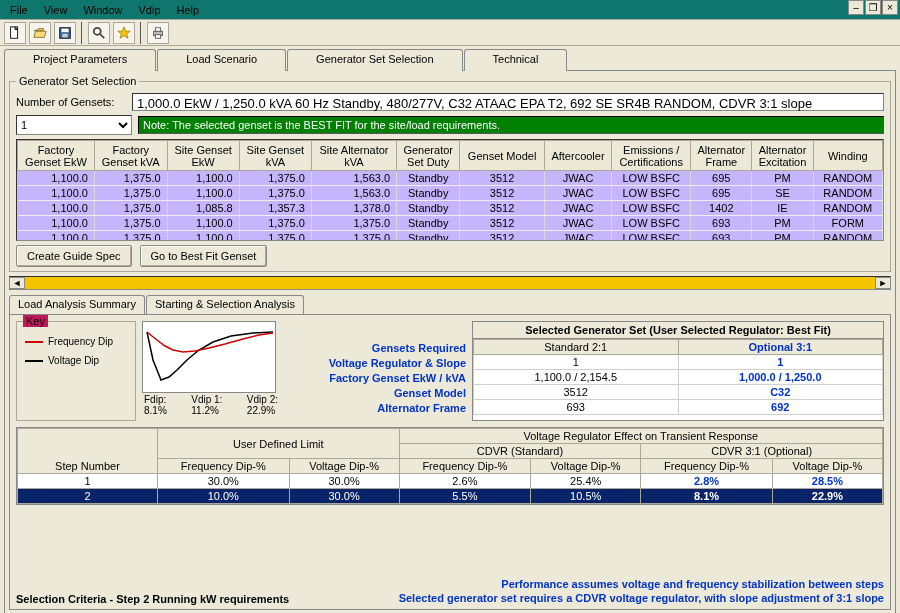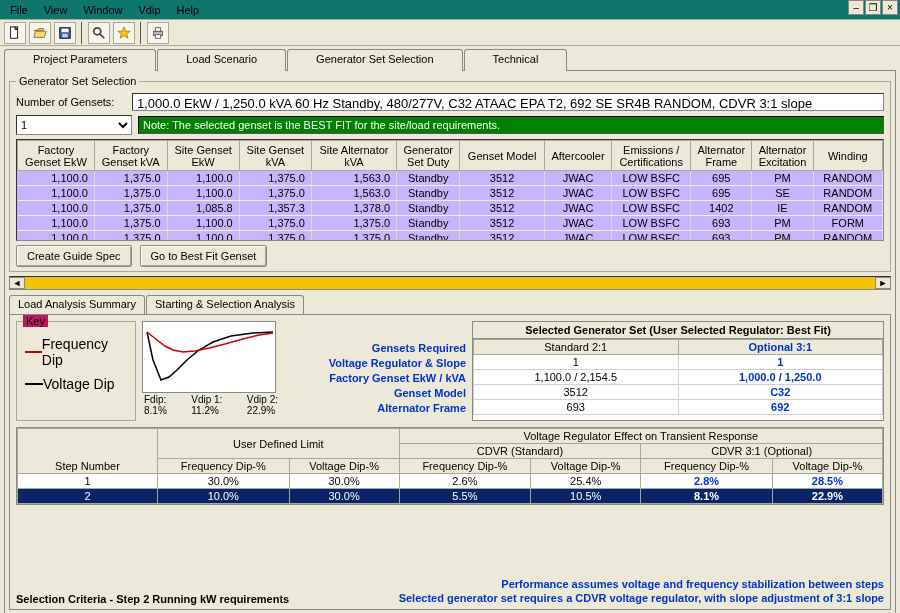--- a/index.html
+++ b/index.html
@@ -44,7 +44,7 @@
   .analysis-top { display: flex; gap: 6px; height: 100px; }
   .keybox { border: 1px solid #aca899; width: 120px; padding: 6px 8px 4px 8px; position: relative; }
   .keybox .title { position: absolute; top: -7px; left: 6px; background: #be185d; padding: 0 3px; font-size: 11px; }
-  .keybox .line { display: flex; align-items: center; font-size: 14px; margin: 8px 0; }
+  .keybox .line { display: flex; align-items: center; gap: 5px; font-size: 10px; margin: 8px 0; }
   .keybox .swatch { width: 18px; height: 2px; background: #000; }
   .keybox .swatch.red { background: #c00; }
   .chartcell { width: 138px; }

